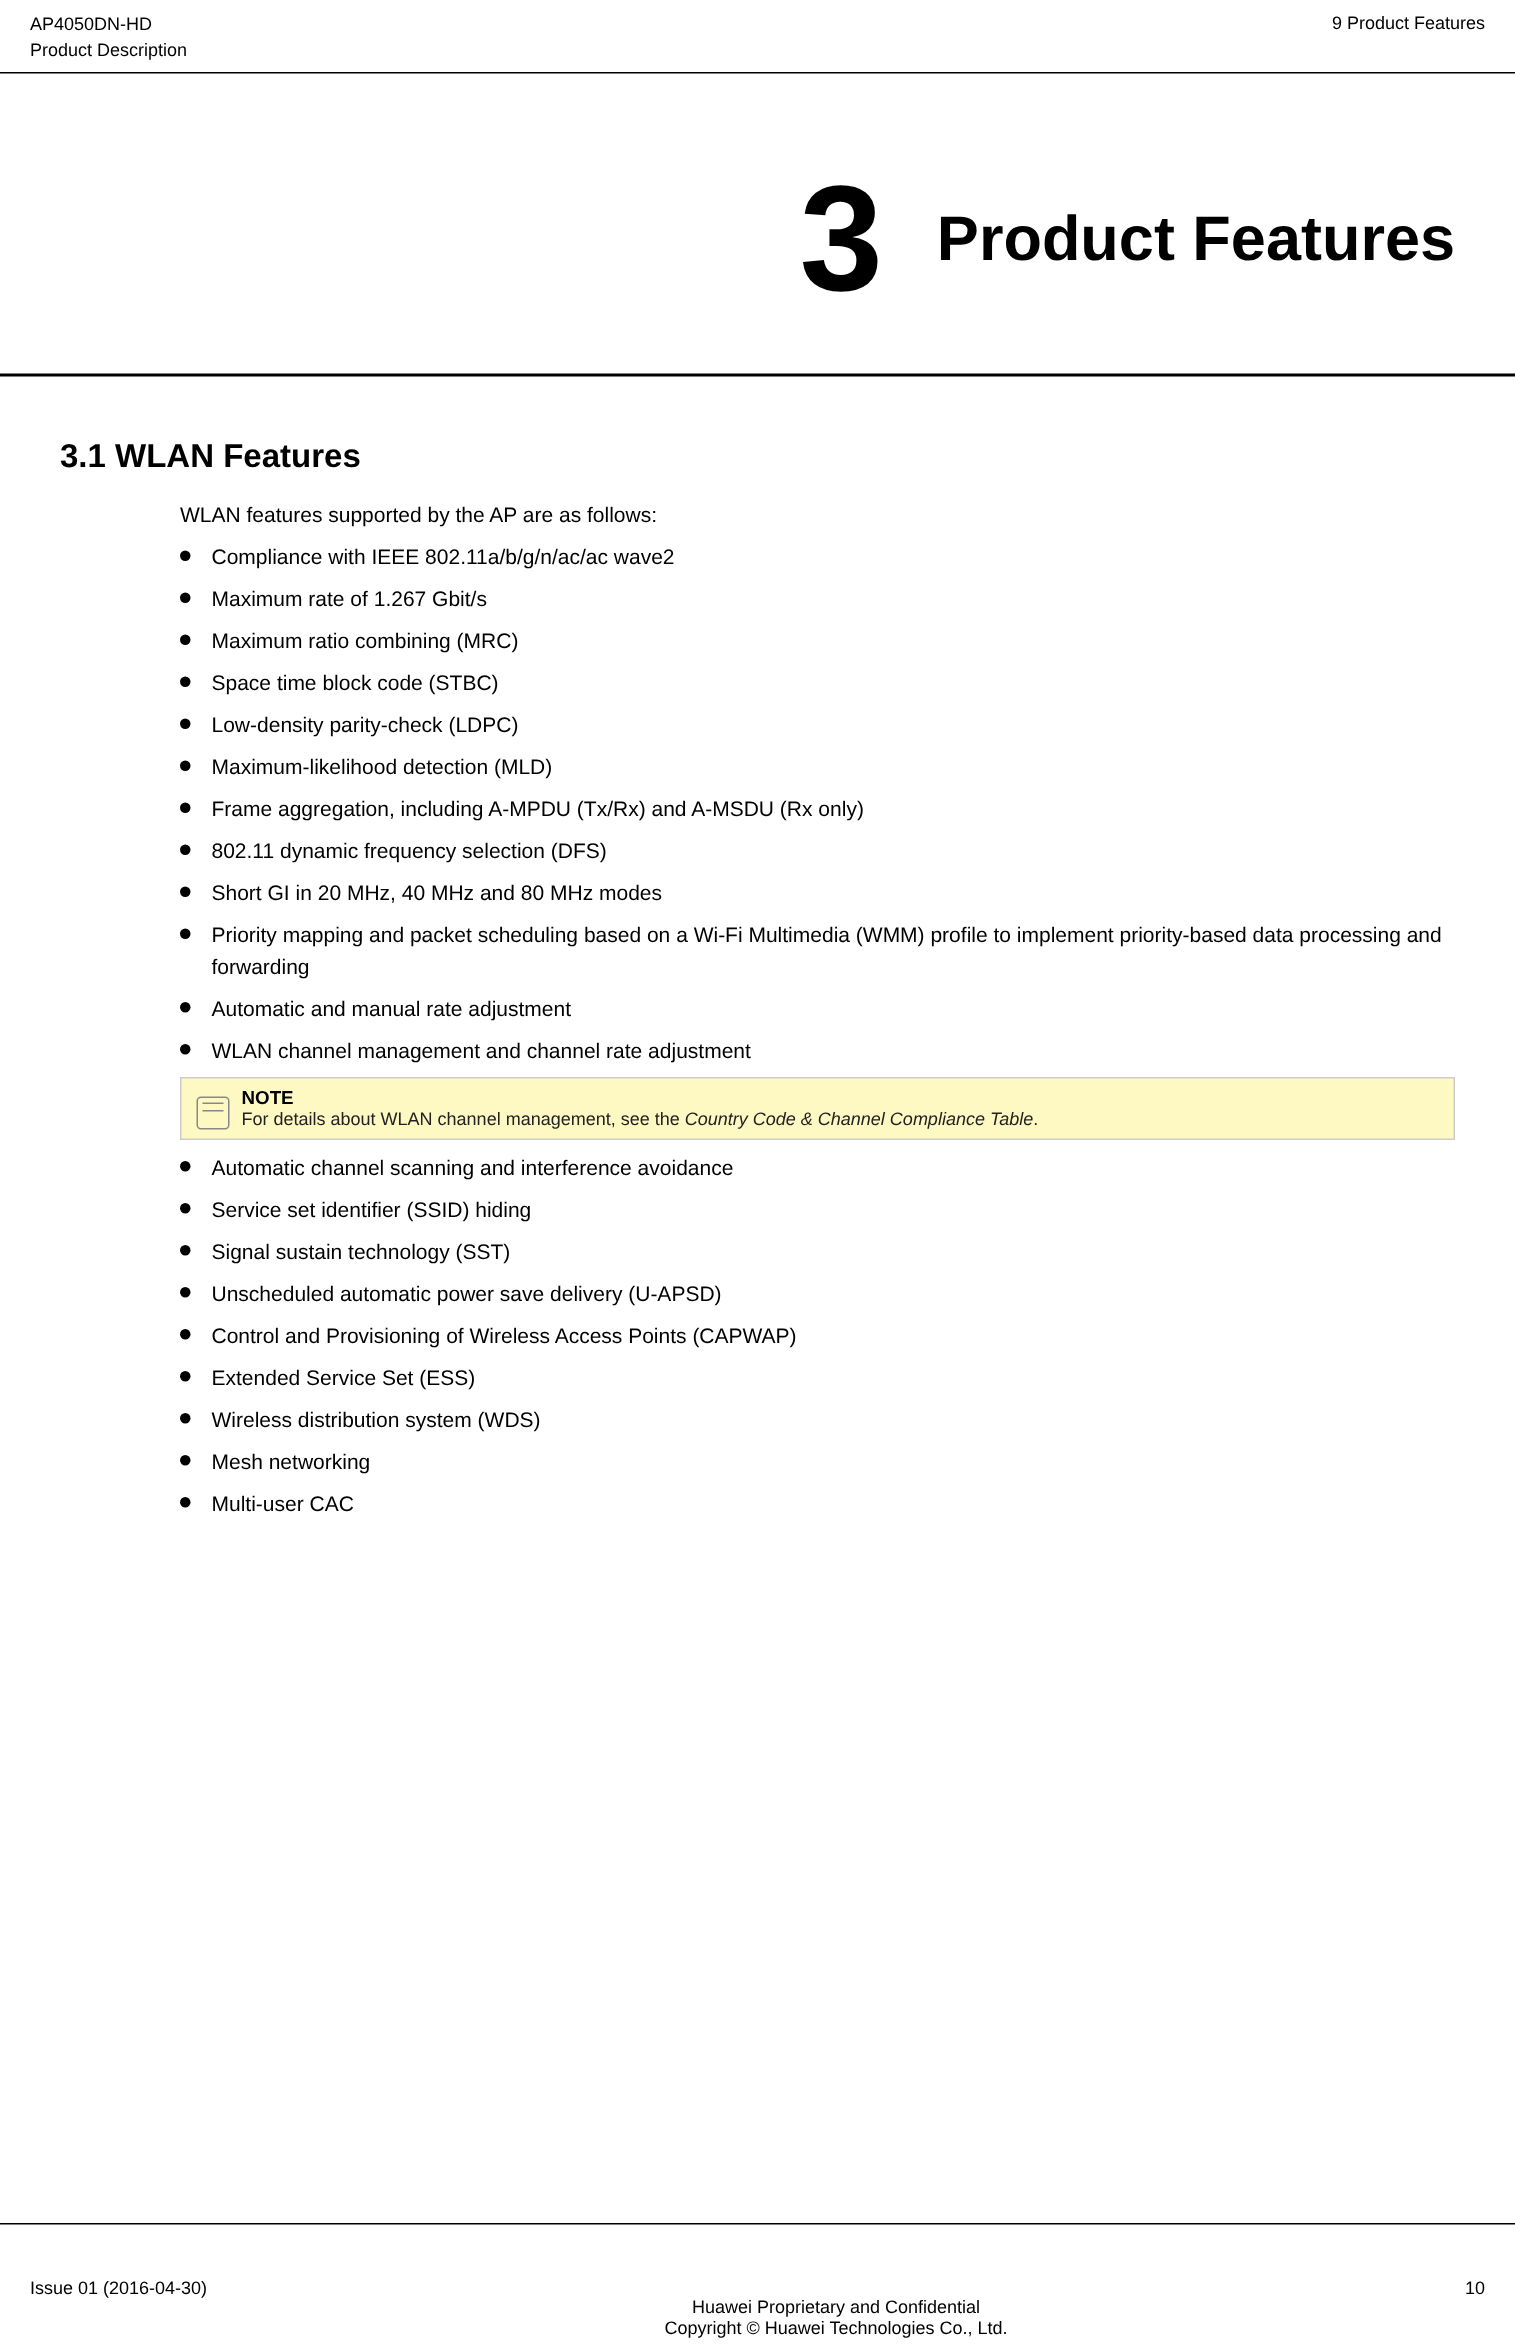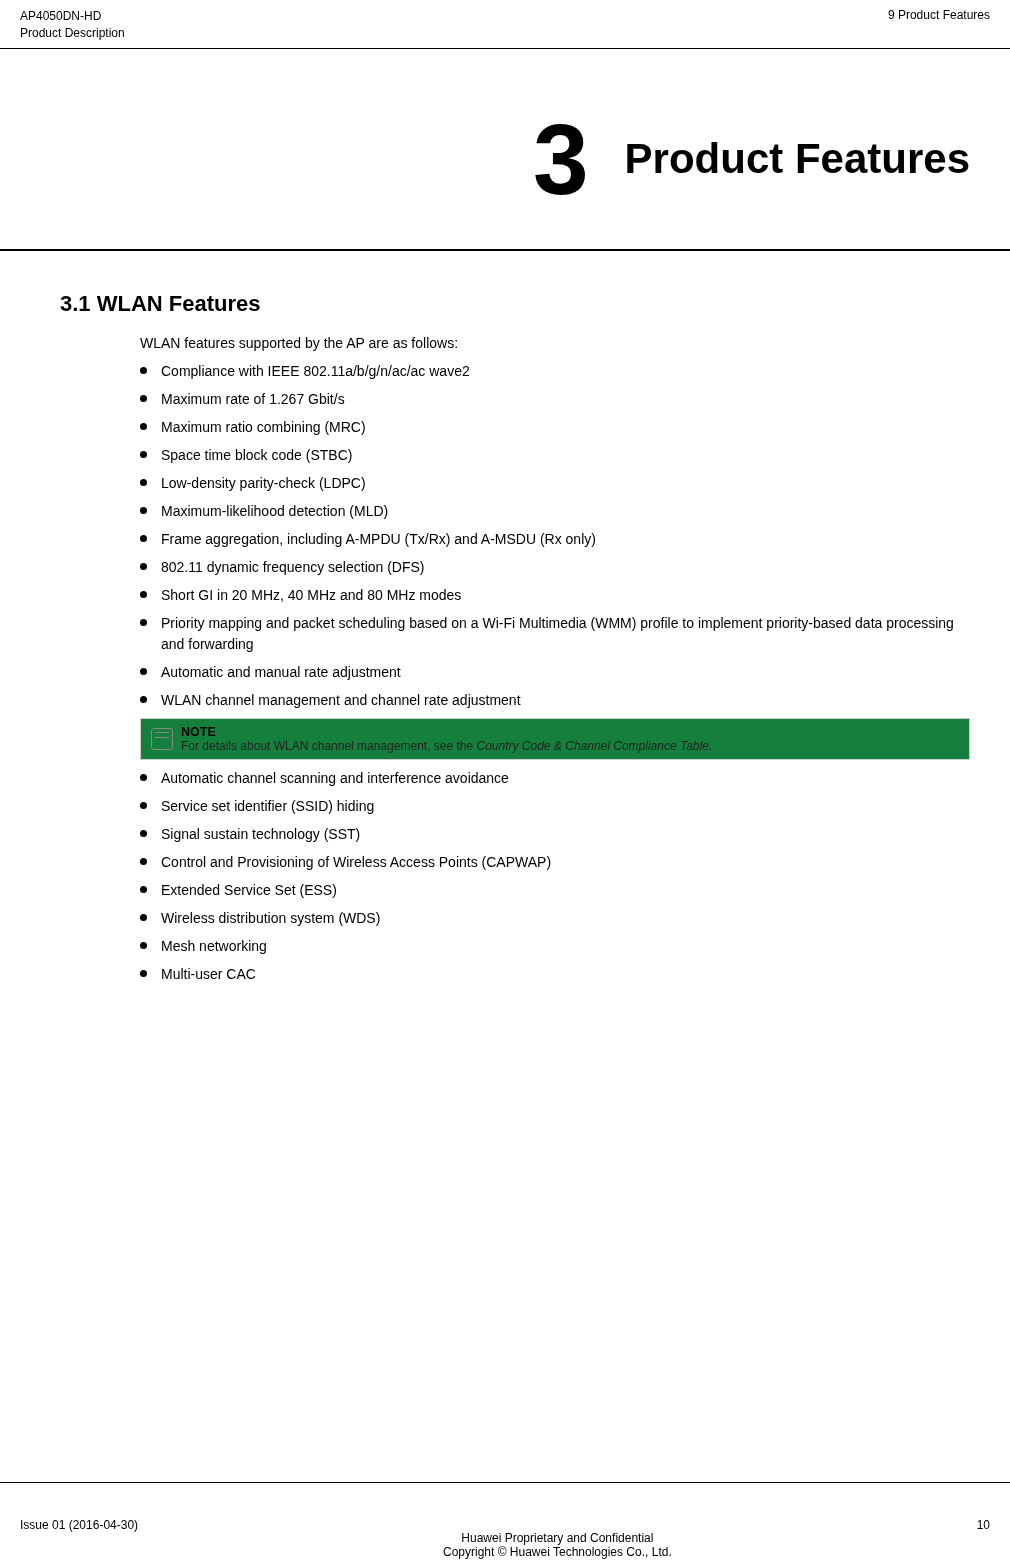--- a/index.html
+++ b/index.html
@@ -70,7 +70,7 @@
     }
 
     .main-content {
-      padding: 0 40px 60px 60px;
+      padding: 0 40px 60px 40px;
     }
 
     .section-title {

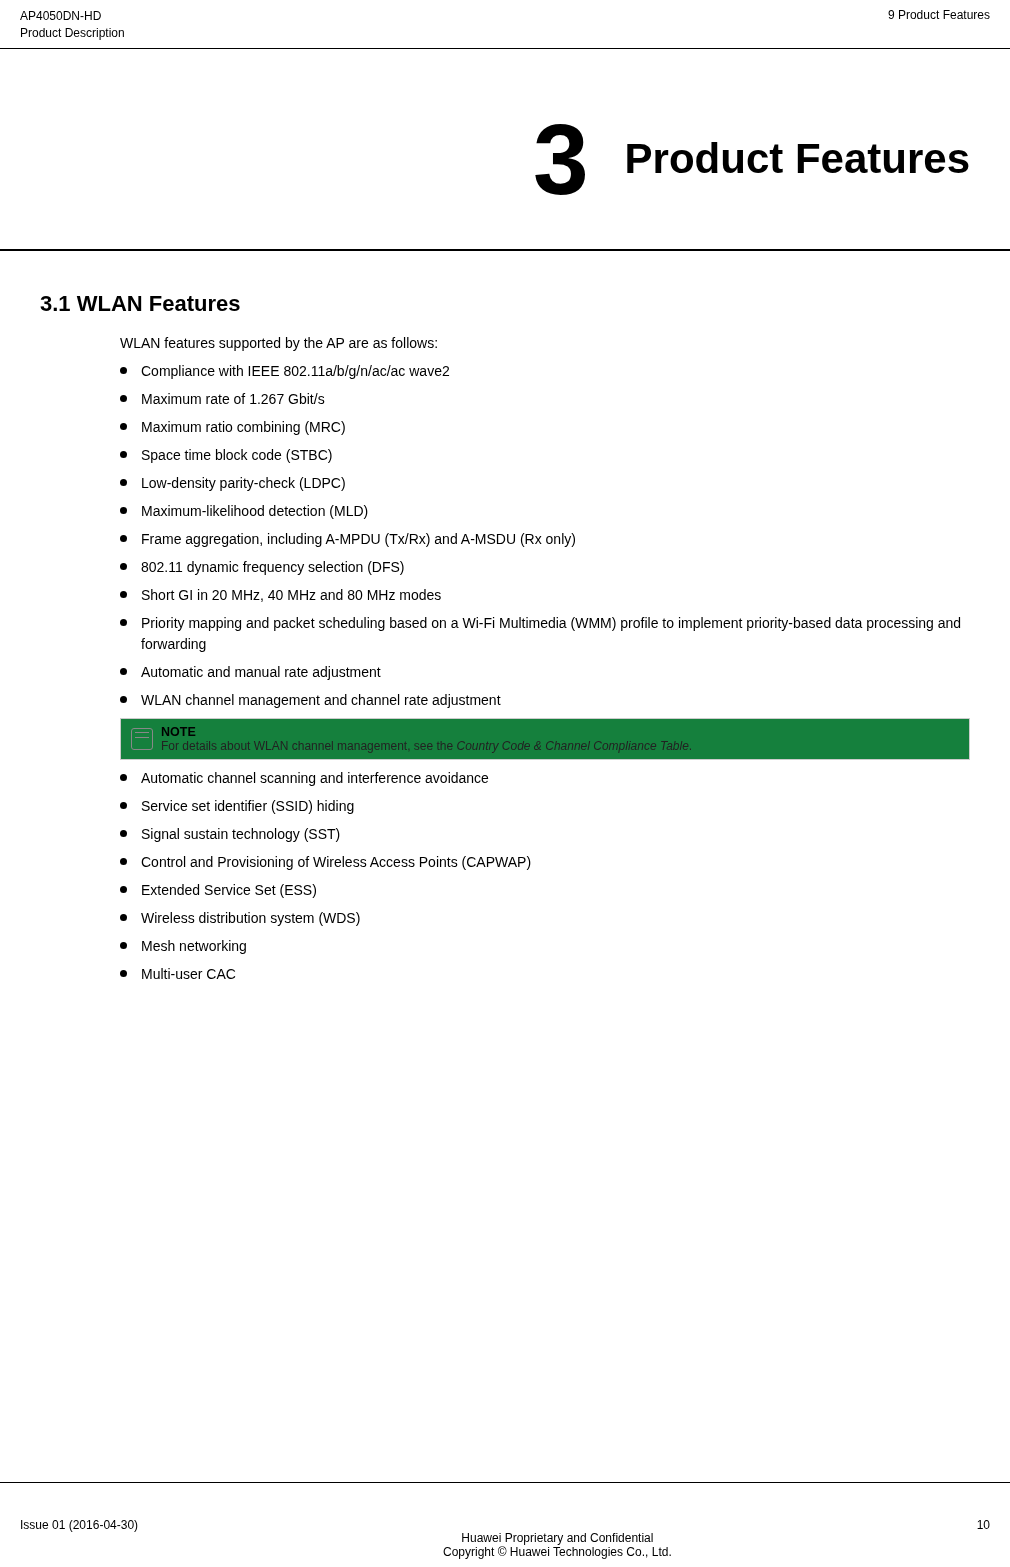--- a/index.html
+++ b/index.html
@@ -115,10 +115,10 @@
       margin-top: 4px;
       padding: 6px 10px;
       border: 1px solid #ccc;
-      background: #15803d;
+      background: #fef9c3;
       font-size: 12.5px;
       display: flex;
-      align-items: center;
+      align-items: flex-end;
       gap: 8px;
     }
 

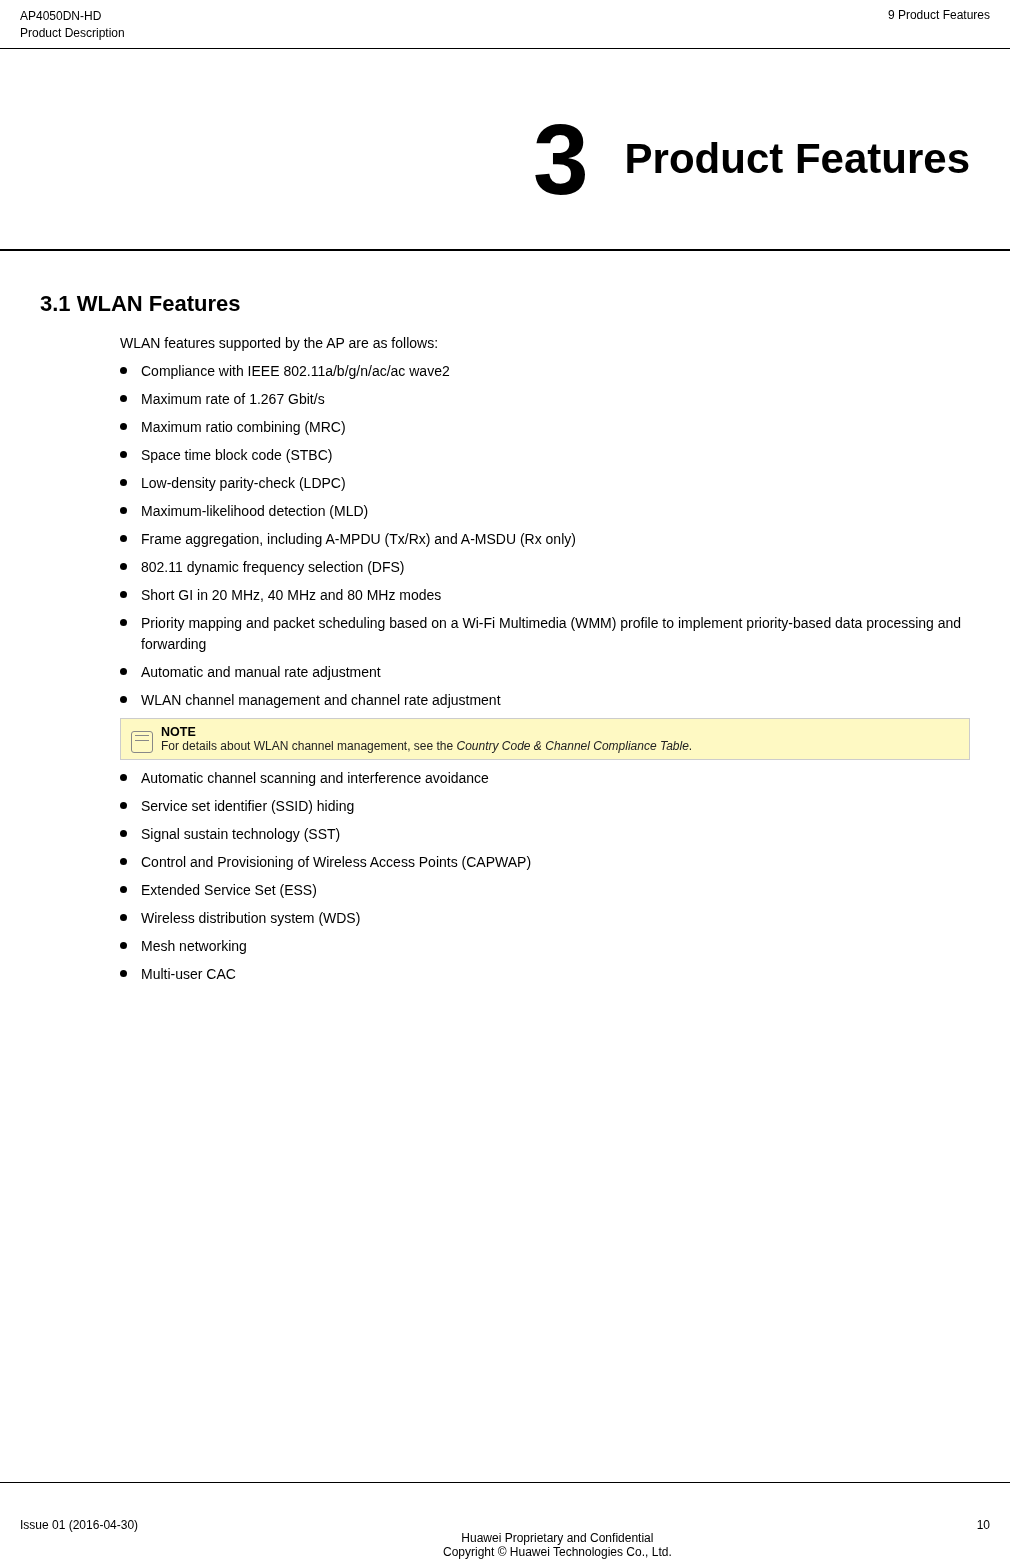--- a/index.html
+++ b/index.html
@@ -292,6 +292,10 @@
       </li>
       <li>
         <span class="bullet-dot"></span>
+        <span>Unscheduled automatic power save delivery (U-APSD)</span>
+      </li>
+      <li>
+        <span class="bullet-dot"></span>
         <span>Control and Provisioning of Wireless Access Points (CAPWAP)</span>
       </li>
       <li>

